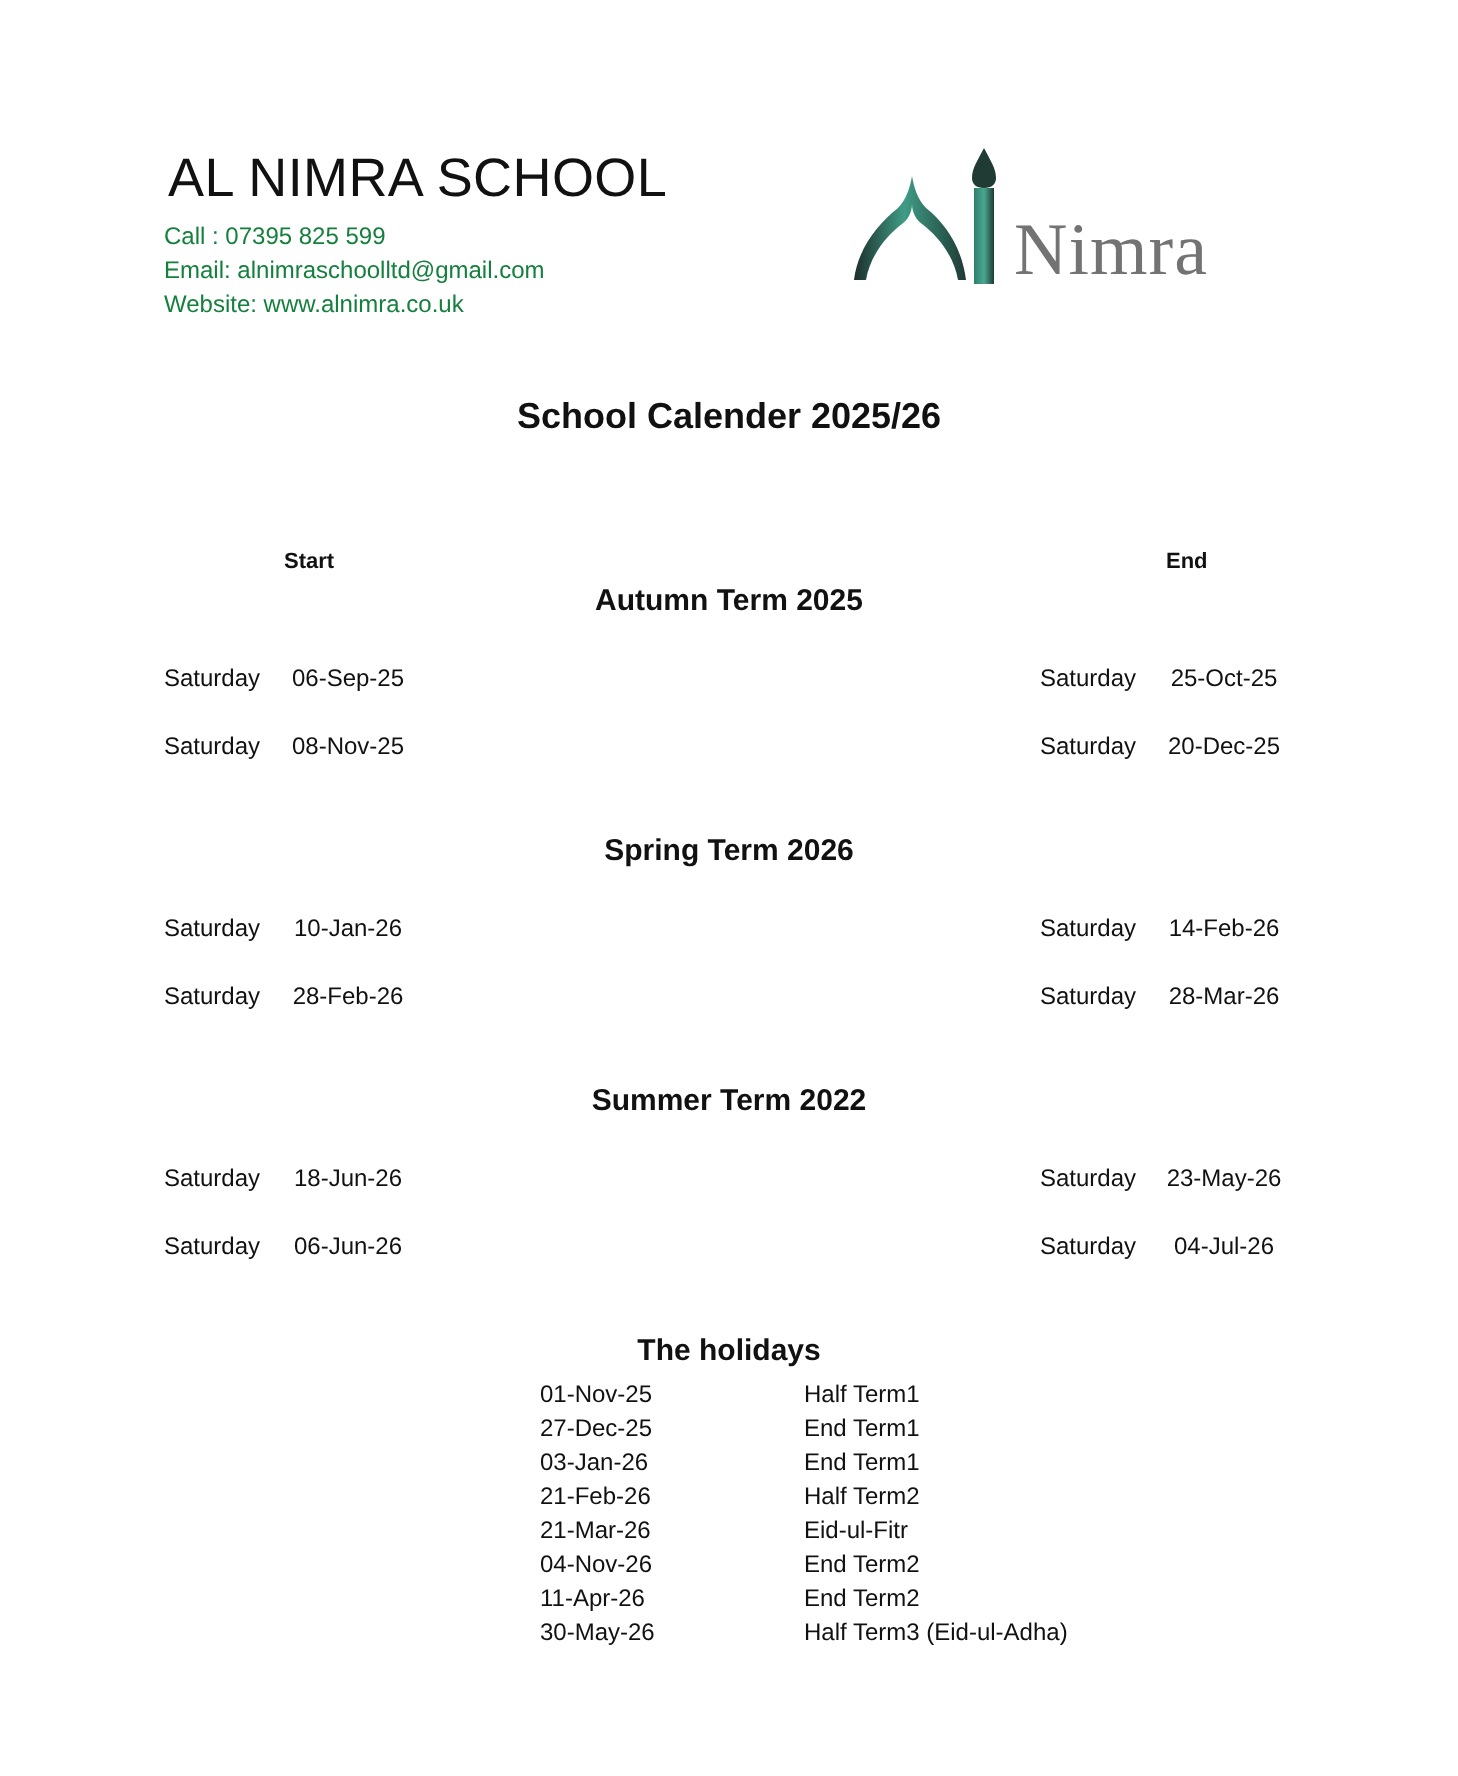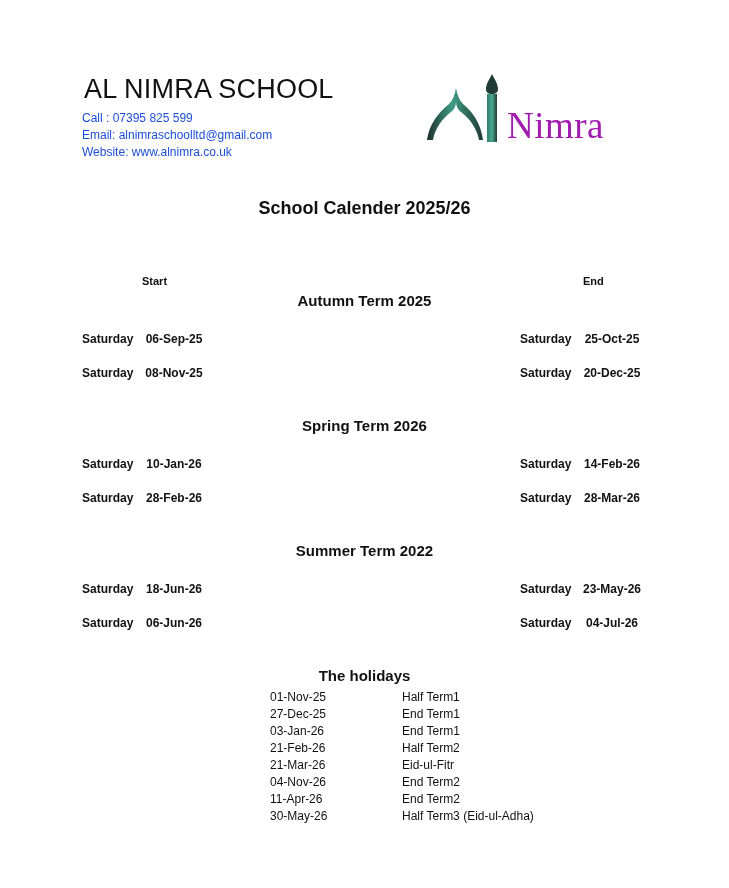--- a/index.html
+++ b/index.html
@@ -9,7 +9,7 @@
   }
   .abs { position: absolute; white-space: nowrap; }
   .school-name { left: 84px; top: 74px; font-size: 27px; font-weight: normal; letter-spacing: 0.2px; }
-  .contact { left: 82px; font-size: 12px; color: #1d4ed8; }
+  .contact { left: 82px; font-size: 12px; color: #15803d; }
   .logo { position: absolute; left: 425px; top: 72px; width: 215px; height: 76px; }
   .logo-text {
     position: absolute; left: 82px; top: 32px;

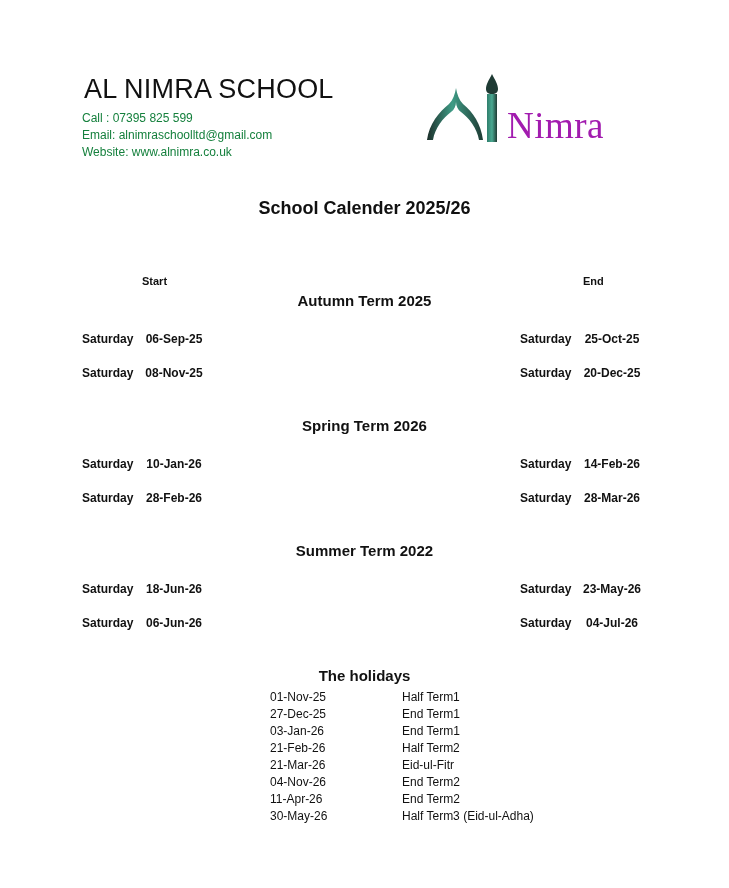--- a/index.html
+++ b/index.html
@@ -14,7 +14,7 @@
   .logo-text {
     position: absolute; left: 82px; top: 32px;
     font-family: "Liberation Serif", "DejaVu Serif", serif;
-    font-size: 37px; color: #a21caf; letter-spacing: 0.5px;
+    font-size: 37px; color: #737373; letter-spacing: 0.5px;
   }
   .title { left: 0; width: 729px; text-align: center; top: 198px; font-size: 18px; font-weight: bold; }
   .colhead { font-size: 11px; font-weight: bold; top: 275px; margin-left: 11px; }

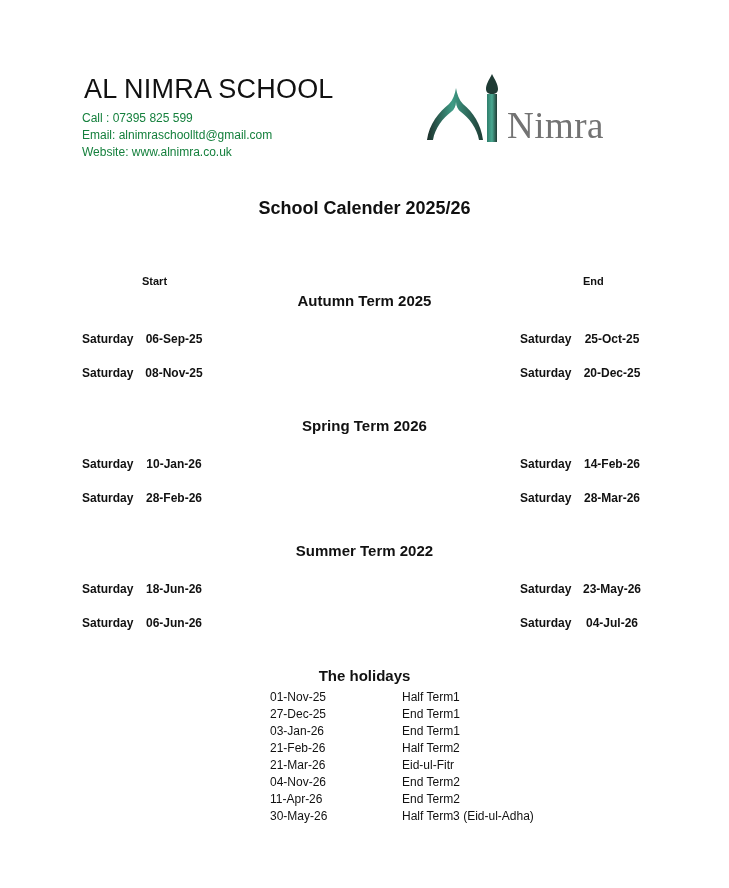--- a/index.html
+++ b/index.html
@@ -19,7 +19,7 @@
   .title { left: 0; width: 729px; text-align: center; top: 198px; font-size: 18px; font-weight: bold; }
   .colhead { font-size: 11px; font-weight: bold; top: 275px; margin-left: 11px; }
   .term-title { left: 0; width: 729px; text-align: center; font-size: 15px; font-weight: bold; }
-  .row { font-size: 12px; font-weight: bold; }
+  .row { font-size: 12px; }
   .day { width: 60px; }
   .date { width: 70px; text-align: center; }
   .holi-title { left: 0; width: 729px; text-align: center; top: 667px; font-size: 15px; font-weight: bold; }

